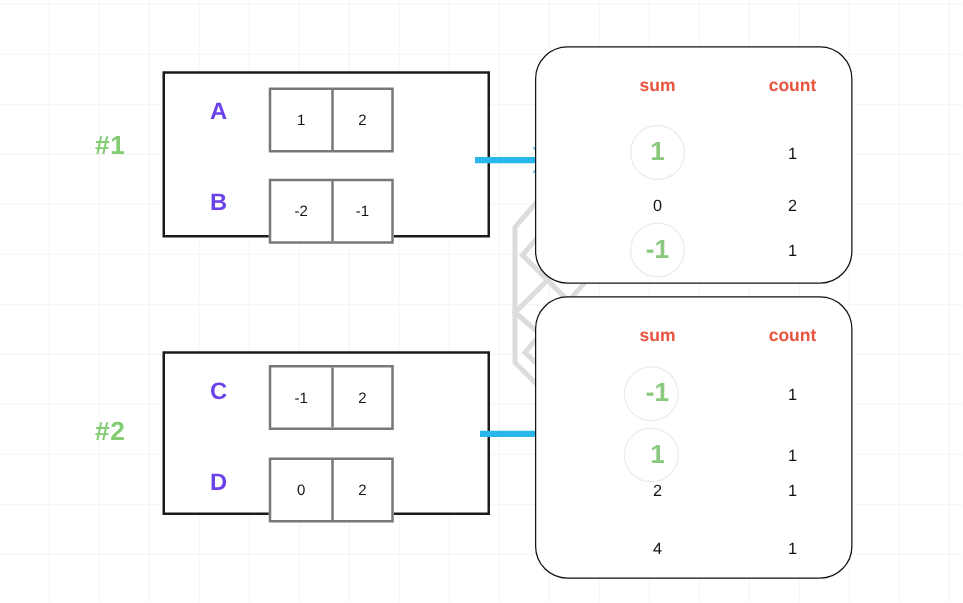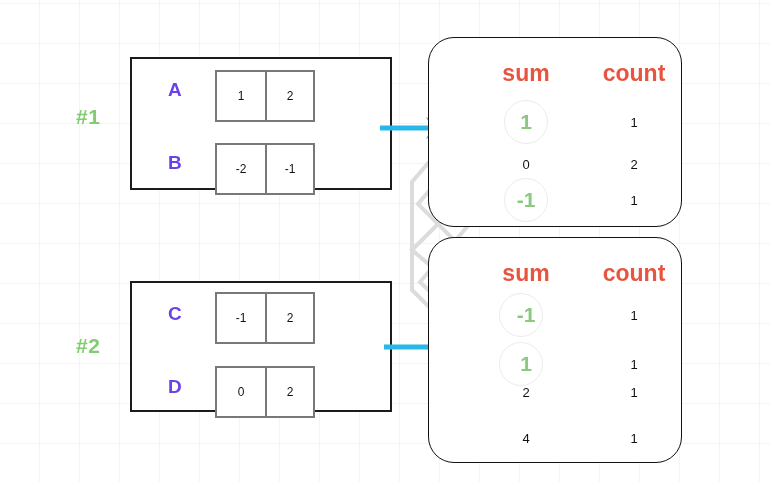--- a/index.html
+++ b/index.html
@@ -82,7 +82,7 @@
   .rt-head {
     position: absolute;
     top: 22px;
-    font-size: 23px;
+    font-size: 14px;
     color: #e8543f;
     font-weight: 600;
     width: 110px;

